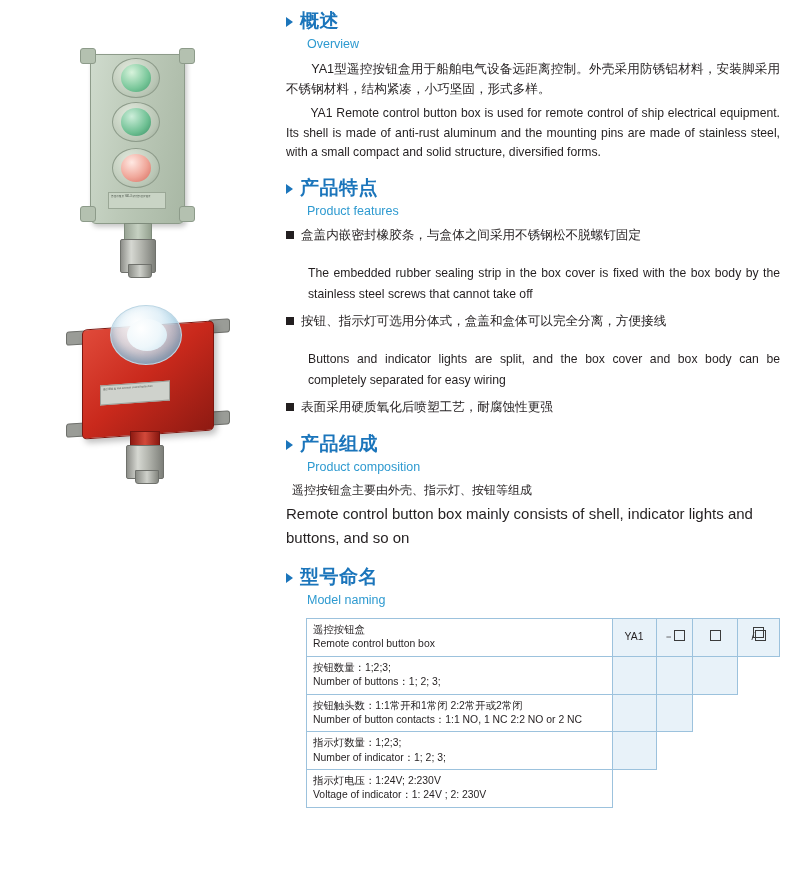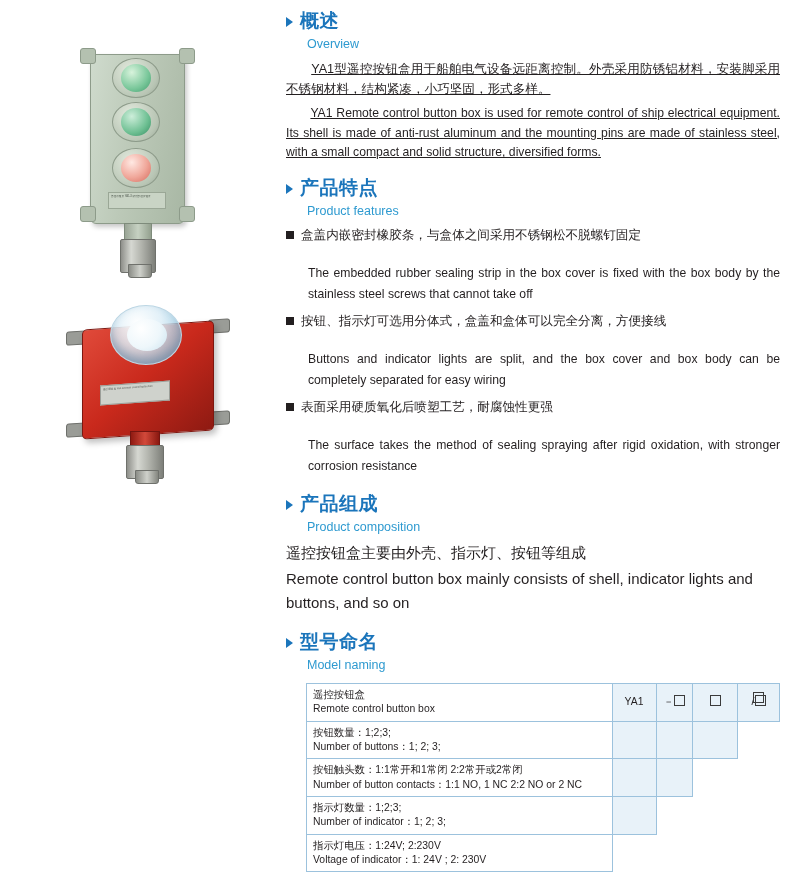--- a/index.html
+++ b/index.html
@@ -269,7 +269,7 @@
     text-align: justify;
     color: #231f20;
   }
-  .indent { text-indent: 2em; text-decoration: underline; }
+  .indent { text-indent: 2em; }
   .feature {
     margin-top: 7px;
   }

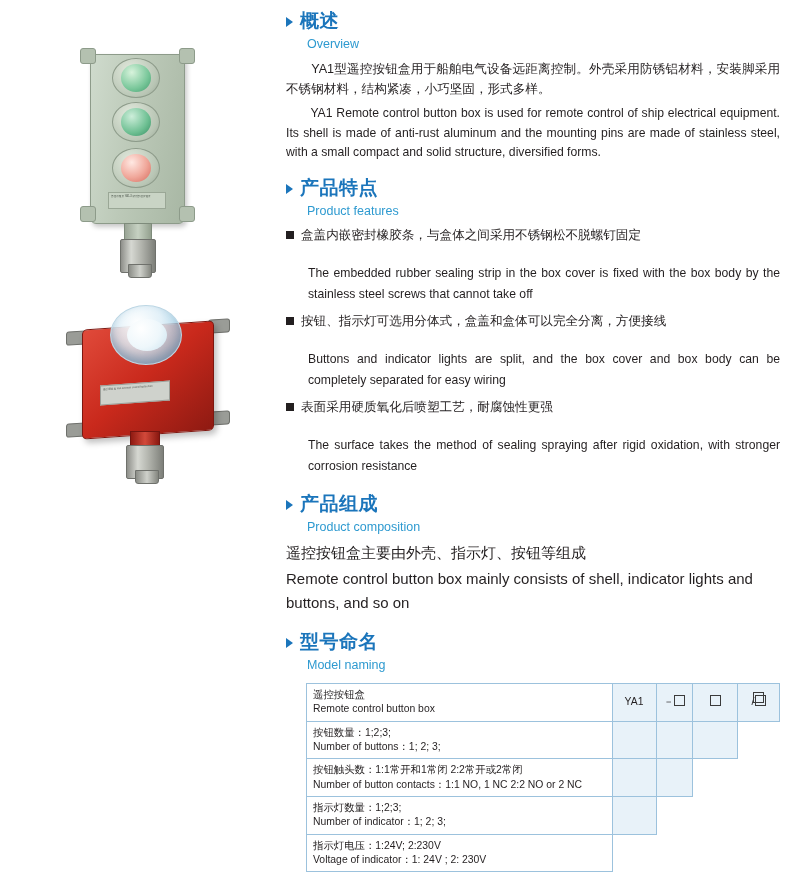--- a/index.html
+++ b/index.html
@@ -424,7 +424,6 @@
         <span class="bullet-sq"></span>
         <span>表面采用硬质氧化后喷塑工艺，耐腐蚀性更强</span>
       </div>
-      <div class="feat-en">The surface takes the method of sealing spraying after rigid oxidation, with stronger corrosion resistance</div>
     </div>
 
     <div class="sec-head" style="margin-top:16px">

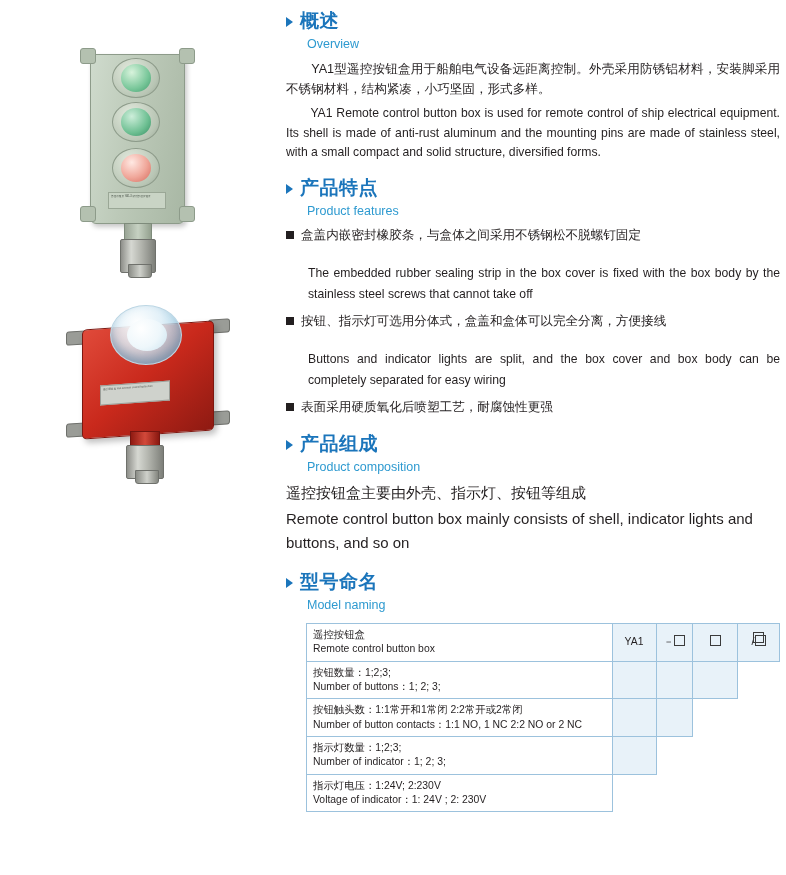--- a/index.html
+++ b/index.html
@@ -292,9 +292,9 @@
     text-align: justify;
   }
   .comp-line-cn {
-    font-size: 15px;
+    font-size: 12px;
     line-height: 1.6;
-    margin: 6px 0 0 0;
+    margin: 6px 0 0 6px;
   }
   .comp-line-en {
     font-size: 15px;

